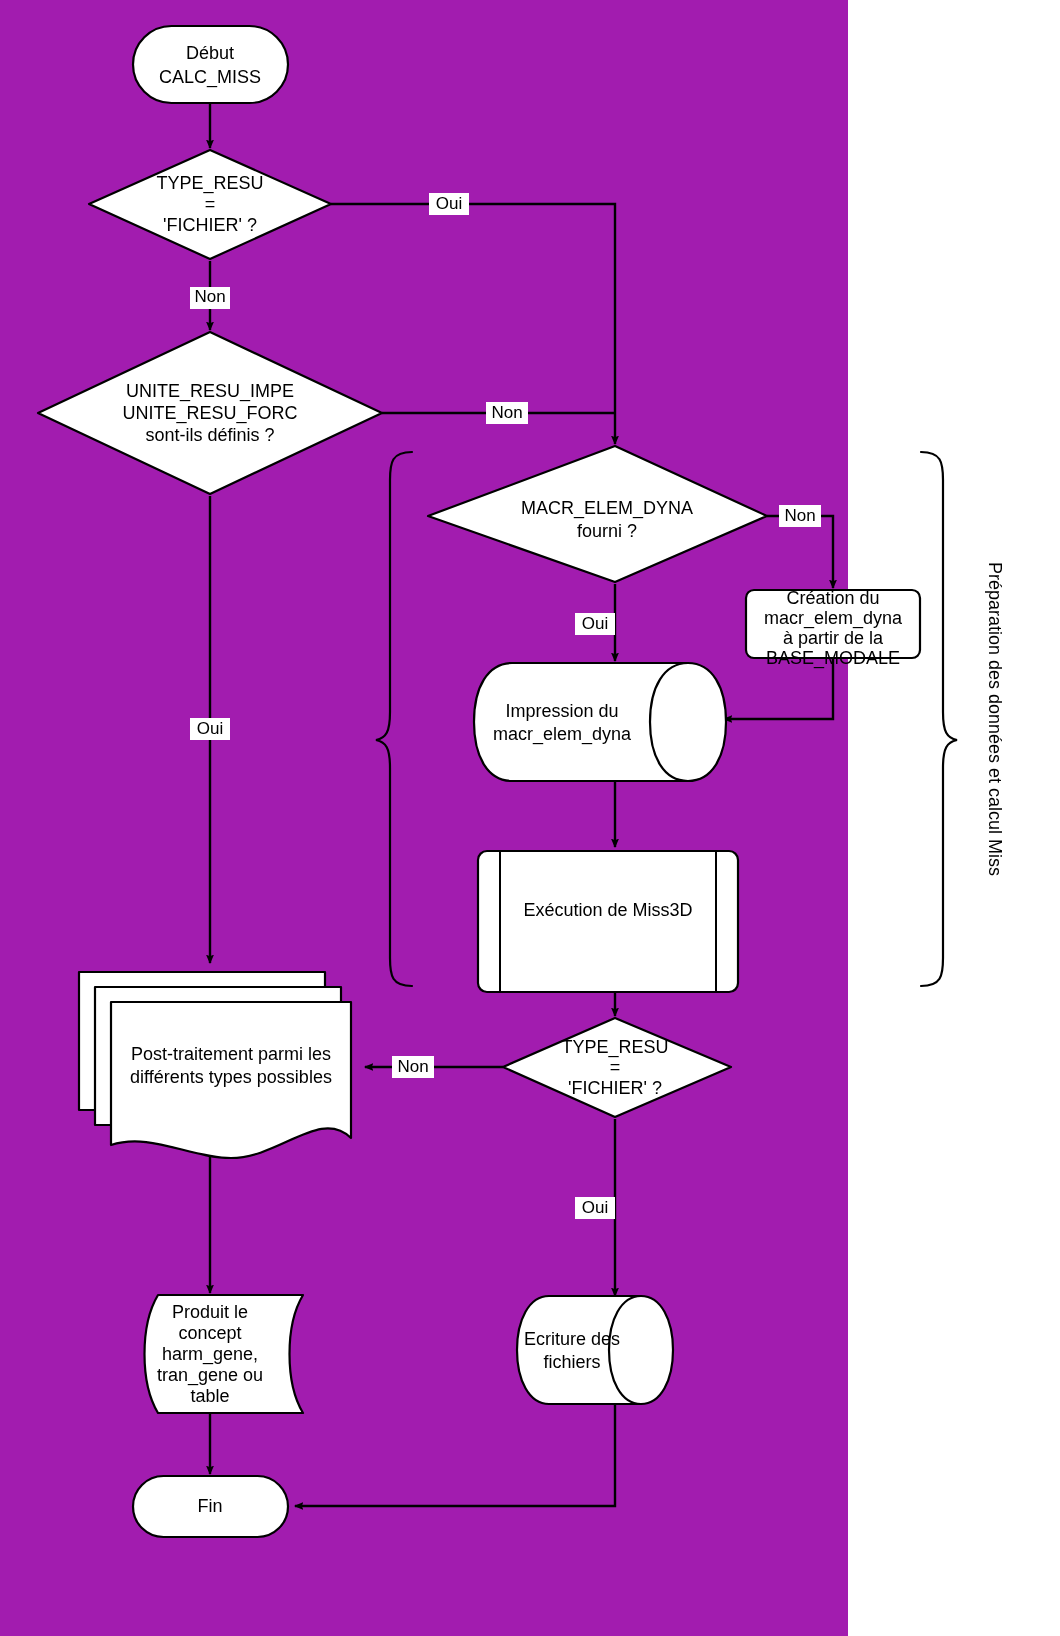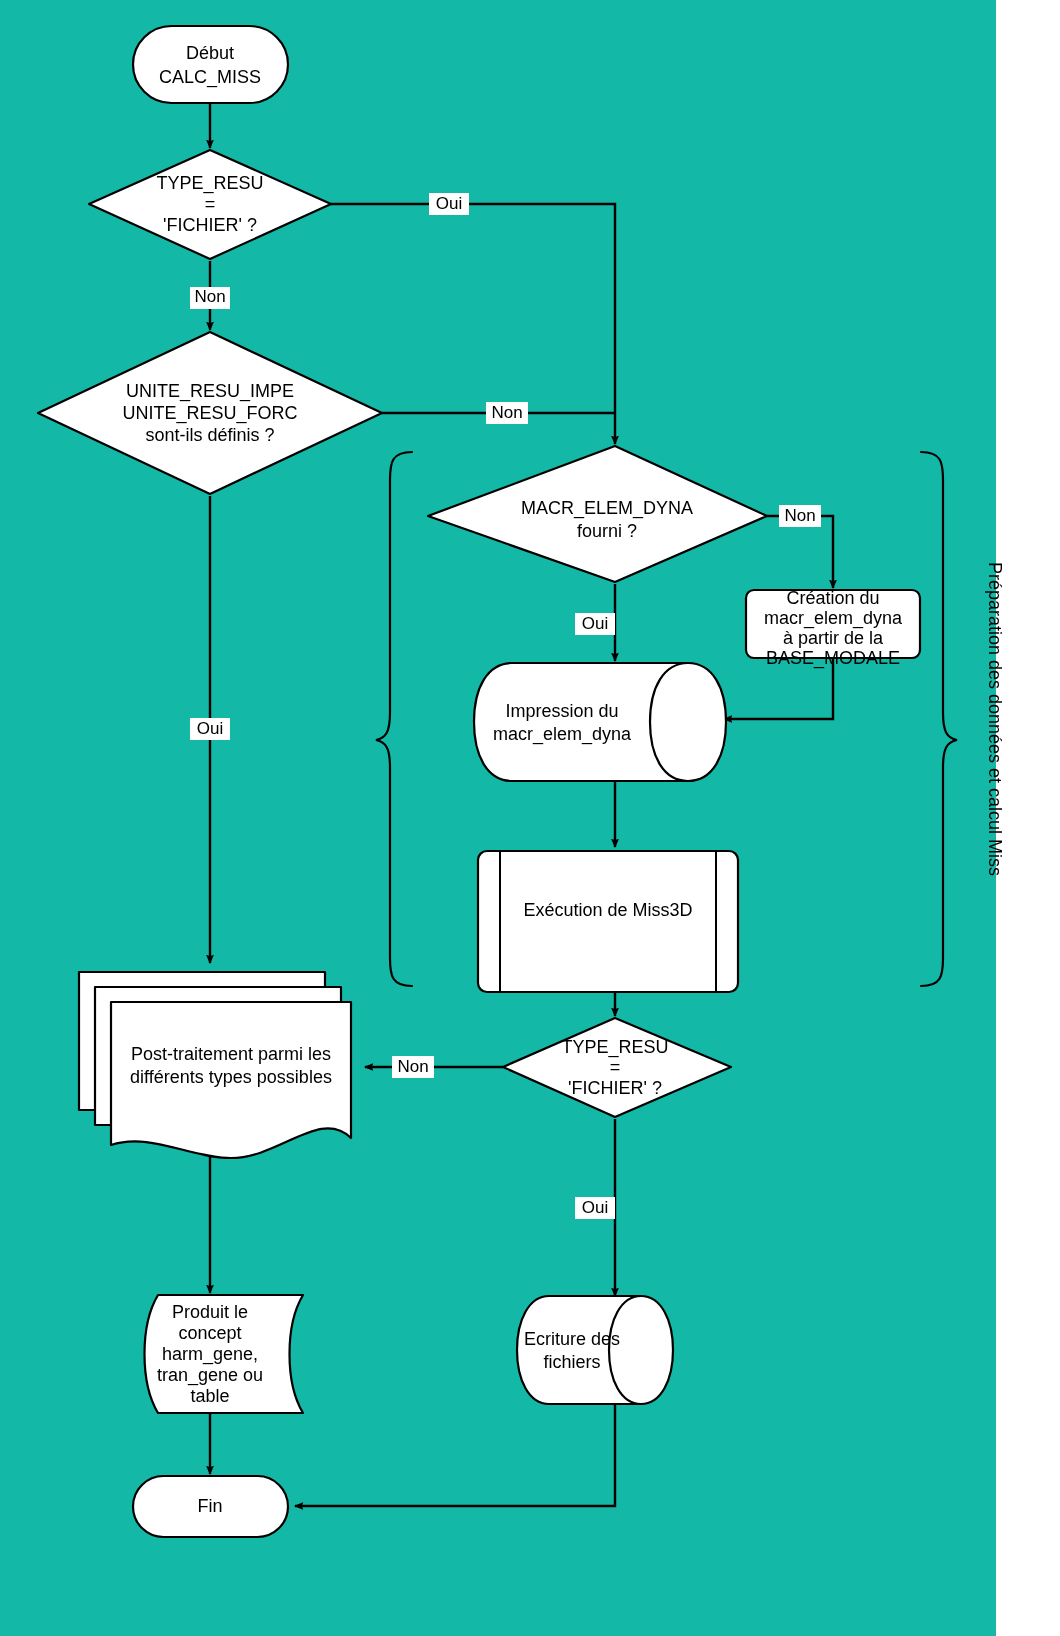--- a/index.html
+++ b/index.html
@@ -9,9 +9,9 @@
   }
   #diagram-root {
     position: relative;
-    width: 996px;
+    width: 848px;
     height: 1636px;
-    background: #14b8a6;
+    background: #a21caf;
     font-family: "Liberation Sans", sans-serif;
   }
   svg#flow {

